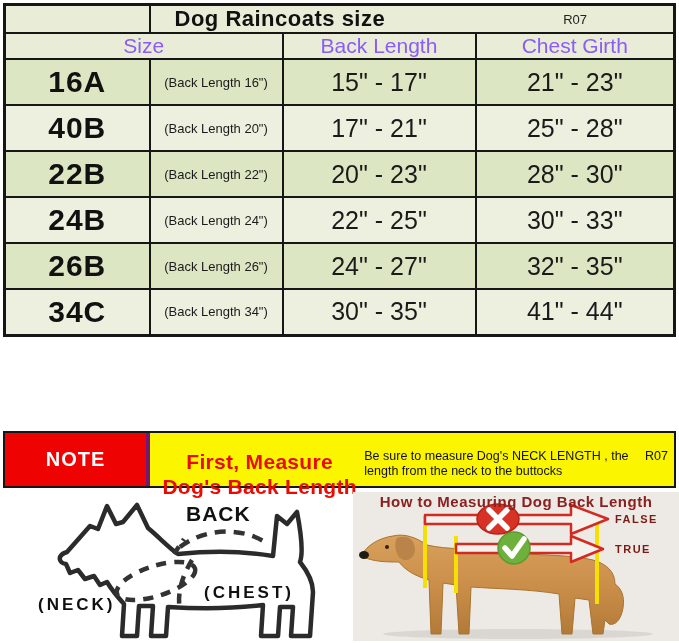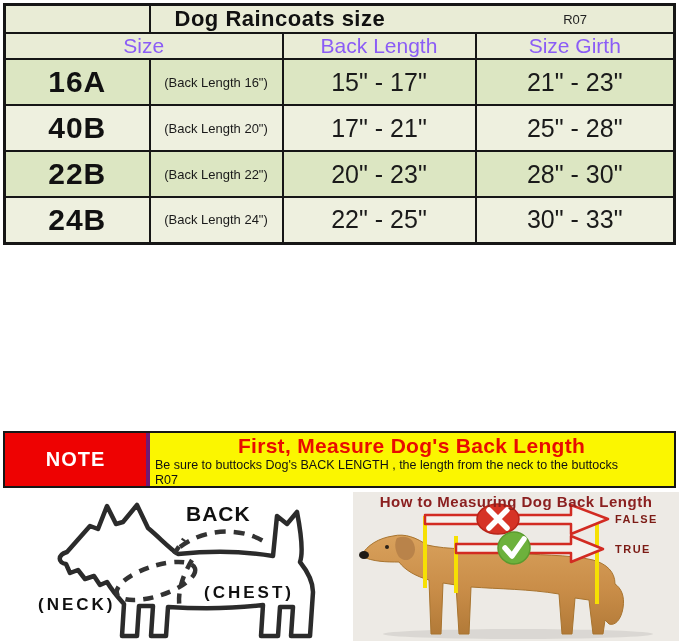--- a/index.html
+++ b/index.html
@@ -81,7 +81,7 @@
     <tr class="header-row">
       <td colspan="2" class="h-cell">Size</td>
       <td class="h-cell">Back Length</td>
-      <td class="h-cell">Size Girth</td>
+      <td class="h-cell">Chest Girth</td>
     </tr>
     <tr class="data-row row-green">
       <td class="size-cell">16A</td>

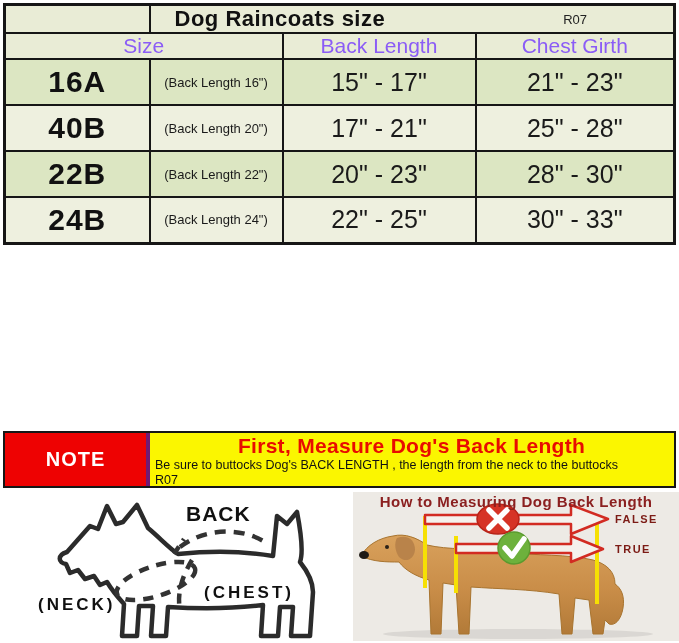--- a/index.html
+++ b/index.html
@@ -107,6 +107,12 @@
       <td class="val-cell">22" - 25"</td>
       <td class="val-cell">30" - 33"</td>
     </tr>
+    <tr class="data-row row-green">
+      <td class="size-cell">26B</td>
+      <td class="note-cell">(Back Length 26")</td>
+      <td class="val-cell">24" - 27"</td>
+      <td class="val-cell">32" - 35"</td>
+    </tr>
   </tbody>
     </table>
 

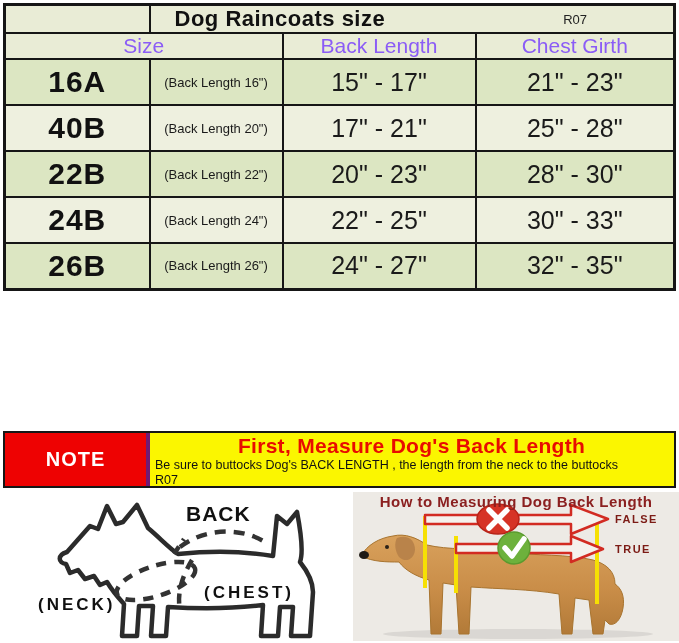--- a/index.html
+++ b/index.html
@@ -113,6 +113,12 @@
       <td class="val-cell">24" - 27"</td>
       <td class="val-cell">32" - 35"</td>
     </tr>
+    <tr class="data-row row-lite">
+      <td class="size-cell">34C</td>
+      <td class="note-cell">(Back Length 34")</td>
+      <td class="val-cell">30" - 35"</td>
+      <td class="val-cell">41" - 44"</td>
+    </tr>
   </tbody>
     </table>
 

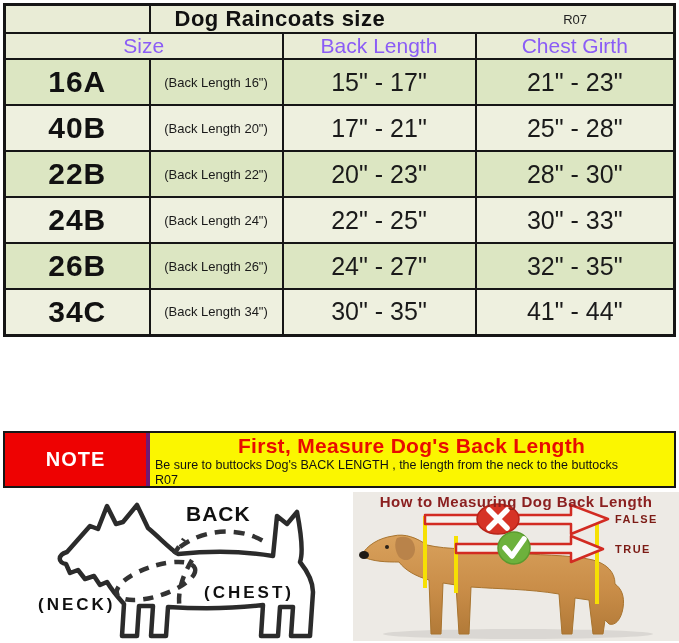--- a/index.html
+++ b/index.html
@@ -43,8 +43,8 @@
     border-right:4px solid #701a75;box-sizing:border-box;flex:none;
   }
   .note-yellow{
-    flex:1;background:#fbf600;padding:0 6px 0 5px;box-sizing:border-box;
-    display:flex;flex-direction:column;justify-content:flex-start;
+    flex:1;background:#fbf600;padding:16px 6px 0 5px;box-sizing:border-box;
+    display:flex;justify-content:flex-start;
   }
   .note-headline{
     text-align:center;color:#e80c00;font-size:21px;font-weight:bold;

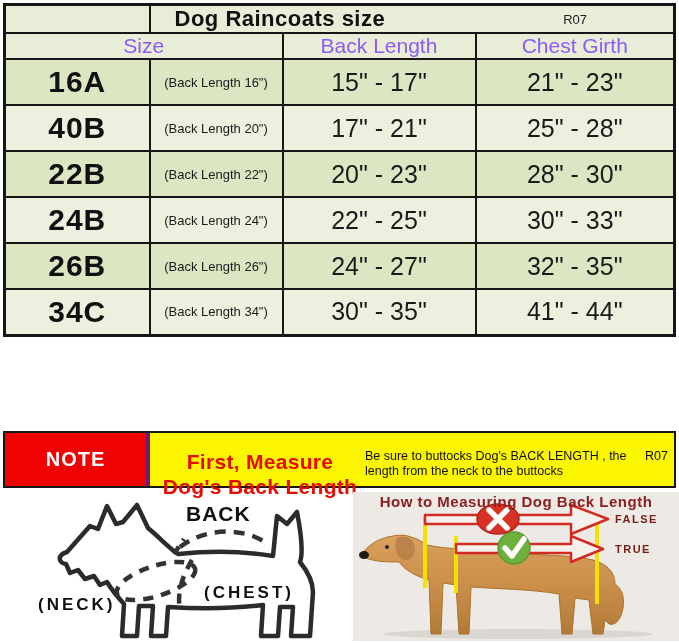--- a/index.html
+++ b/index.html
@@ -126,7 +126,7 @@
     <div class="note-red">NOTE</div>
     <div class="note-yellow">
       <div class="note-headline">First,  Measure Dog's Back Length</div>
-      <div class="note-body">Be sure to buttocks Dog's  BACK LENGTH , the length from the neck to the buttocks</div>
+      <div class="note-body">Be sure to measure Dog's  NECK LENGTH , the length from the neck to the buttocks</div>
       <div class="note-code">R07</div>
     </div>
   </div>

